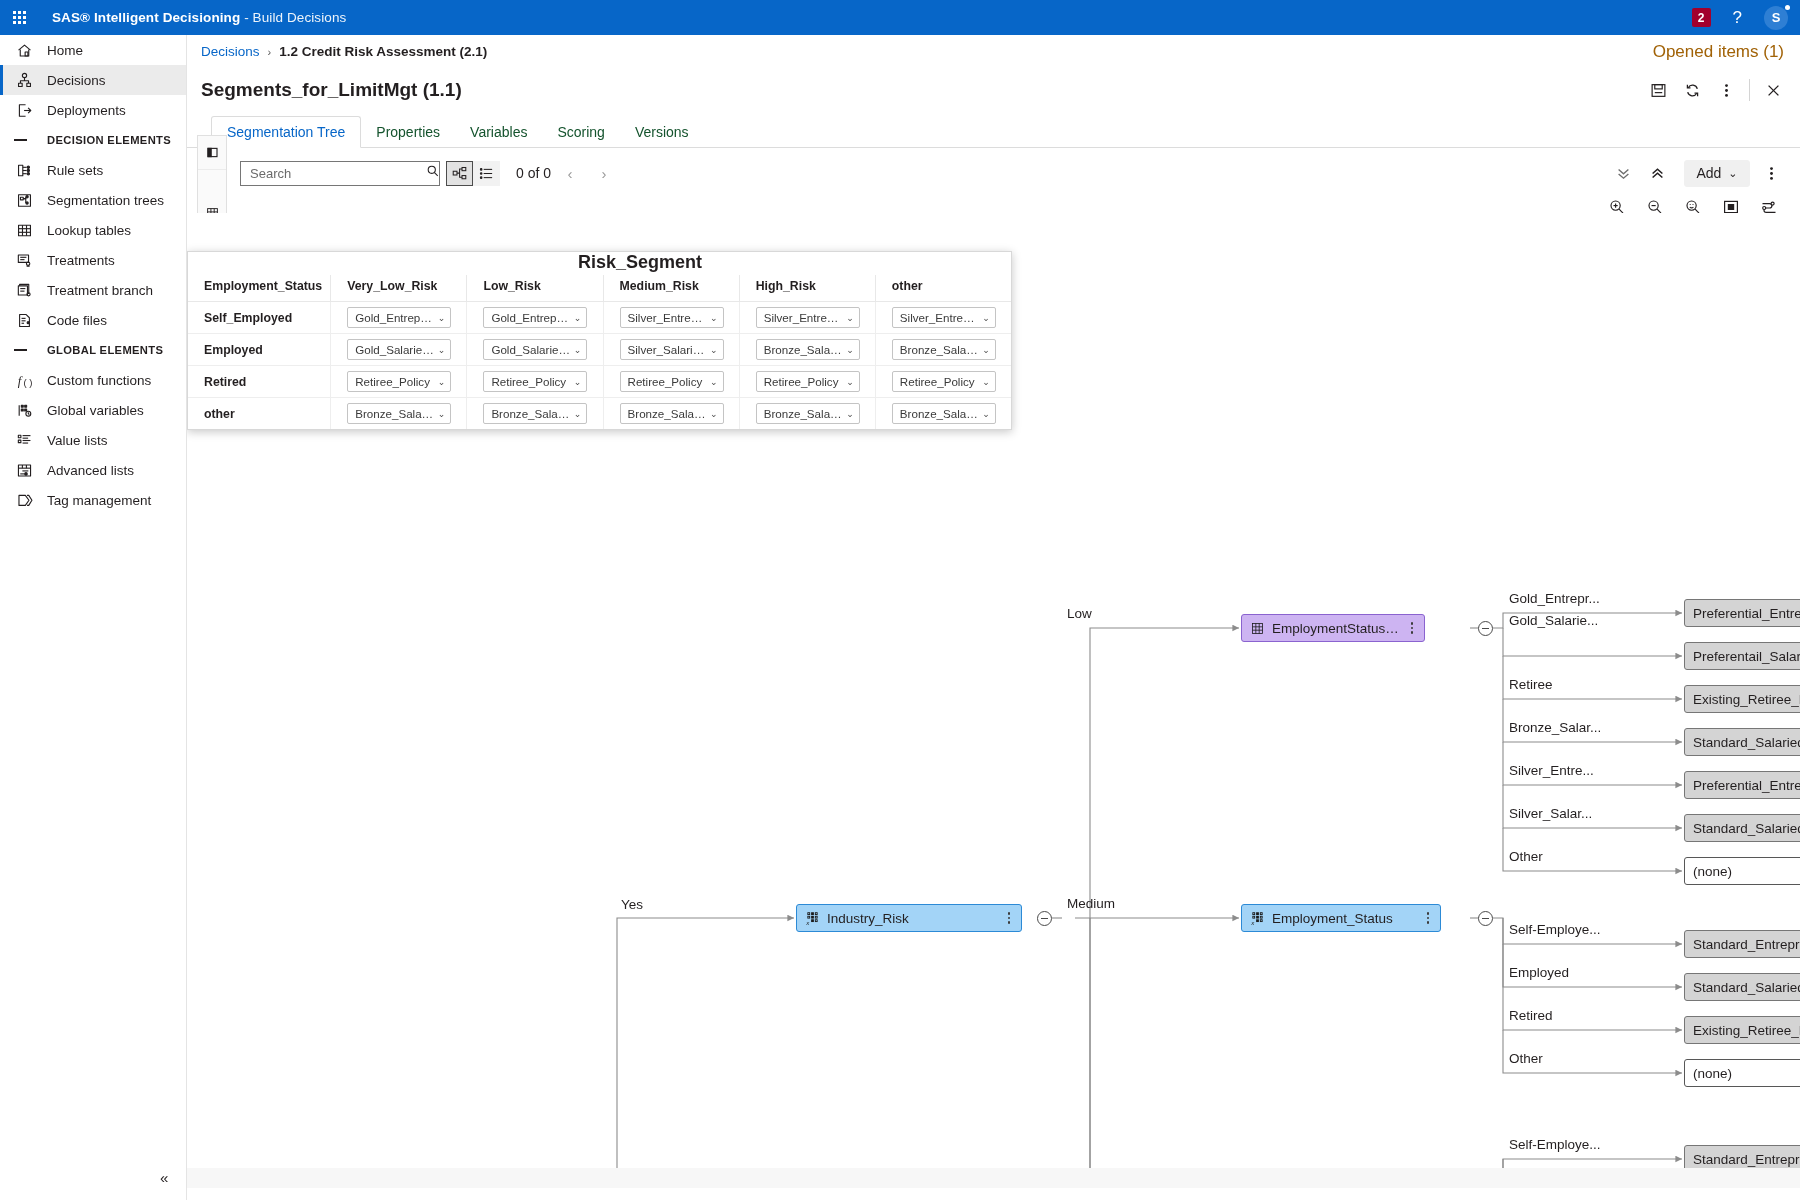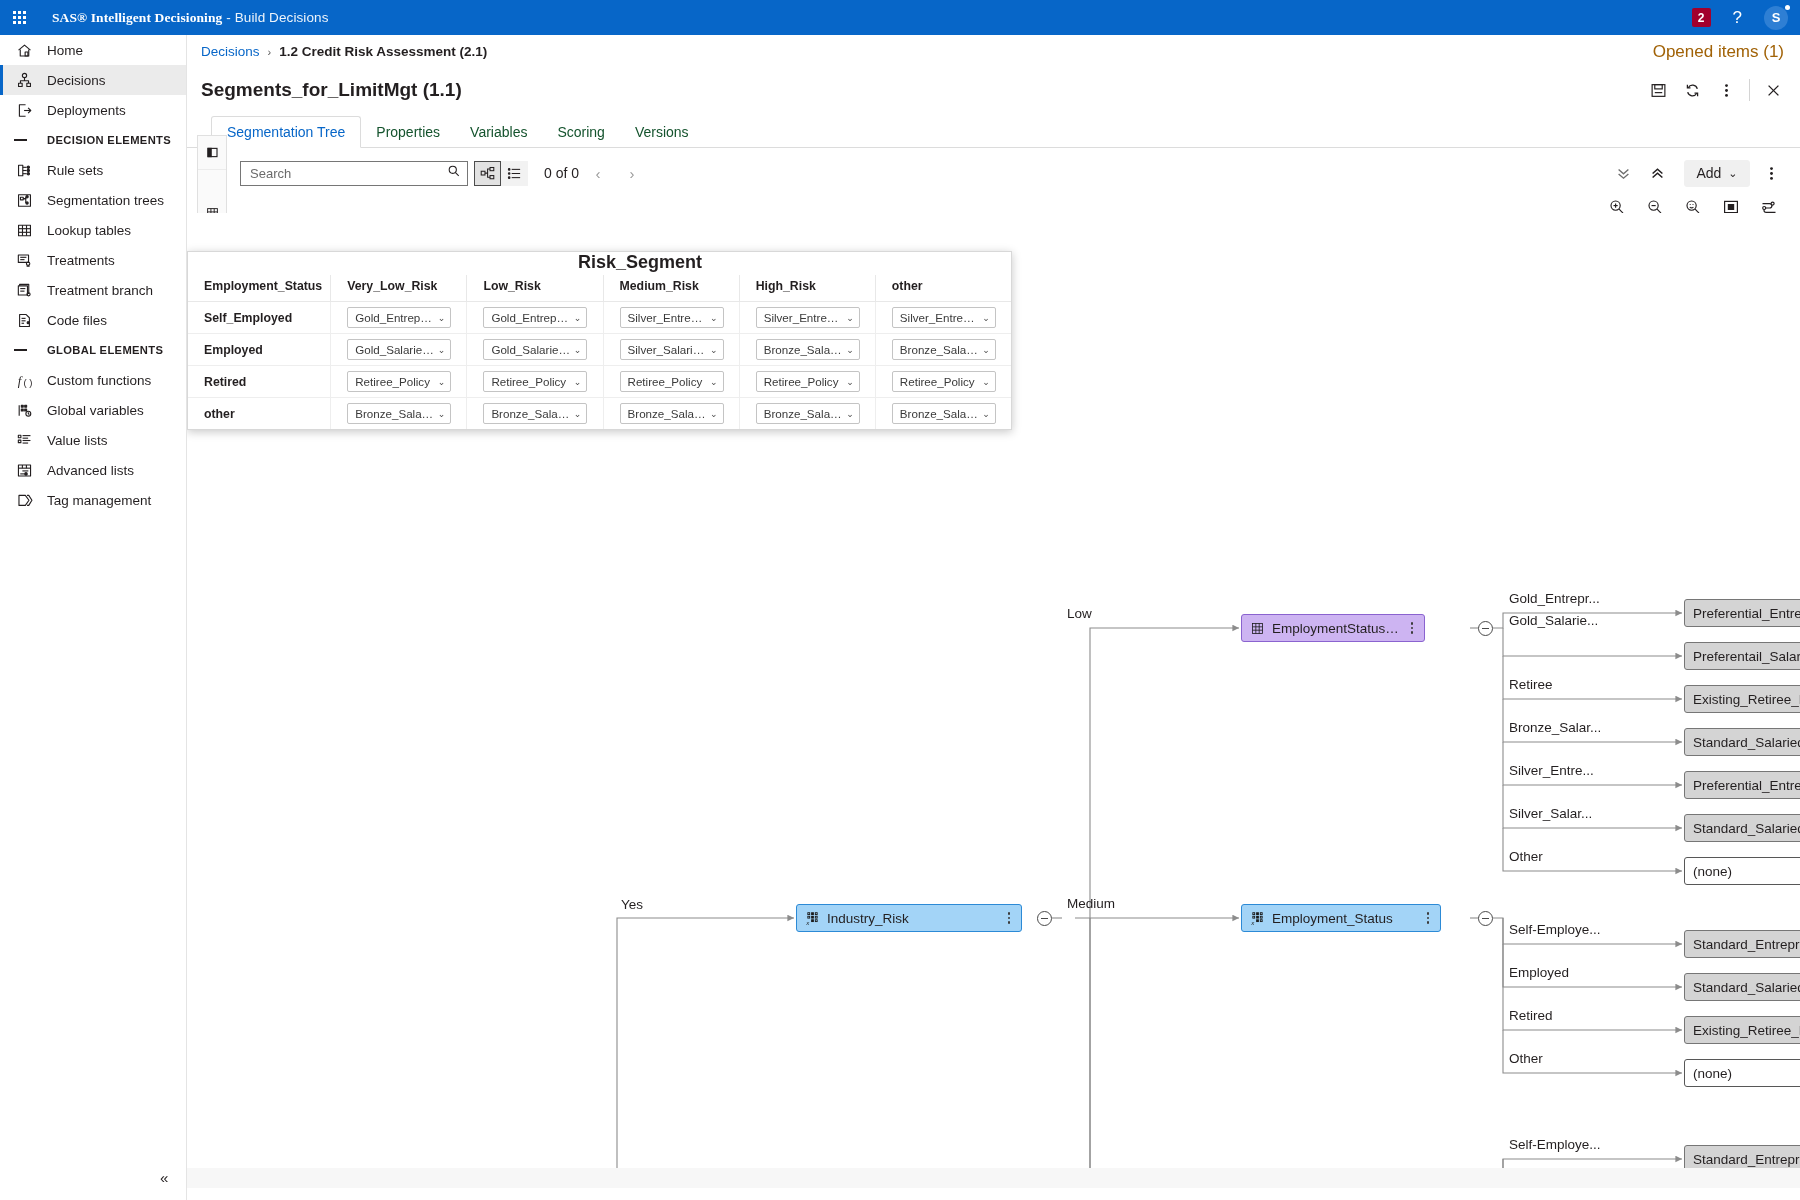--- a/index.html
+++ b/index.html
@@ -24,7 +24,7 @@
   .app-title {
     color: #ffffff; font-size: 13.5px; margin-left: 14px; letter-spacing: .1px;
   }
-  .app-title b { font-weight: bold; font-family: Liberation Serif, serif; }
+  .app-title b { font-weight: bold; }
   .app-title span.sub { font-weight: normal; opacity: .93; }
   .topbar-right {
     margin-left: auto; display: flex; align-items: center; gap: 0px; padding-right: 12px;

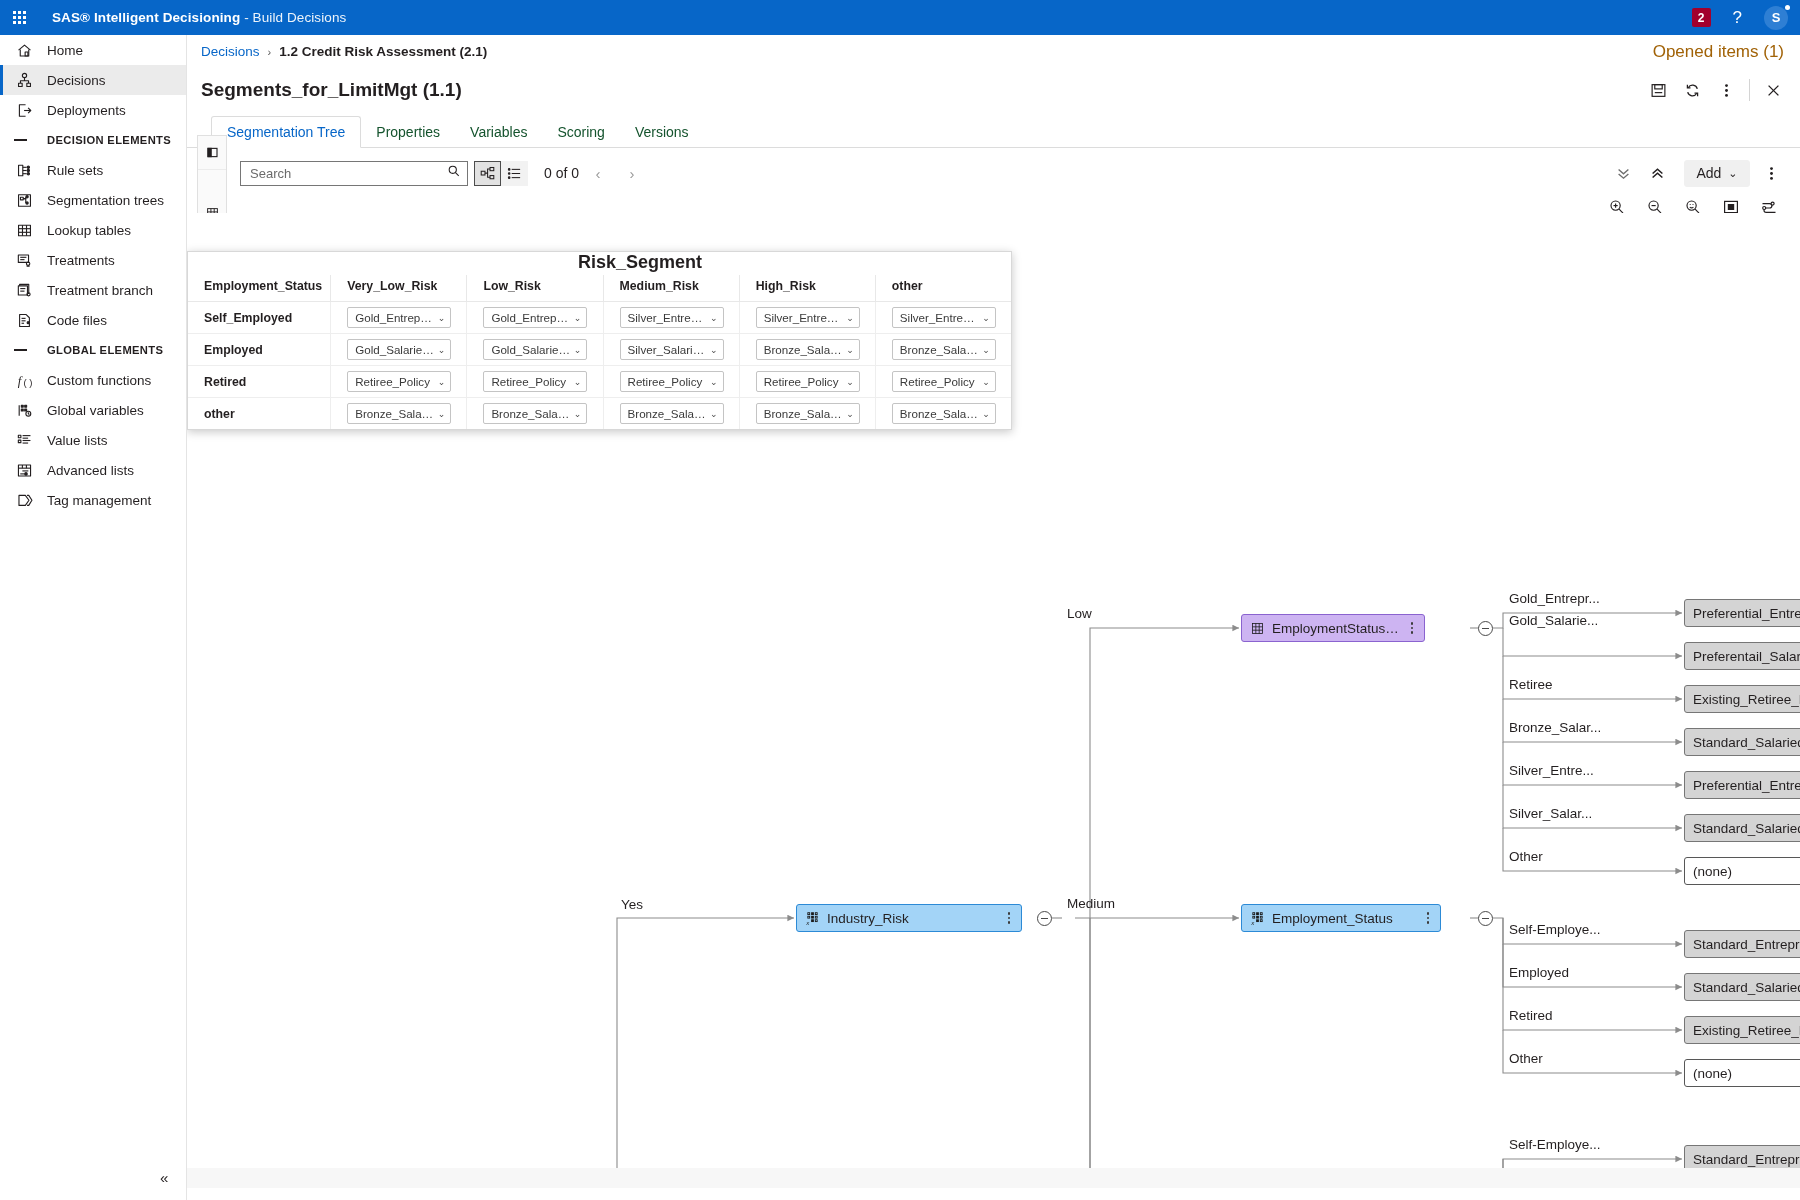--- a/index.html
+++ b/index.html
@@ -126,7 +126,7 @@
     position: relative;
   }
   .search-wrap {
-    width: 228px; height: 25px; border: 1px solid #767676; background: #fff;
+    width: 200px; height: 25px; border: 1px solid #767676; background: #fff;
     display: flex; align-items: center; padding: 0 6px 0 9px; margin-left: 28px;
   }
   .search-wrap input {

